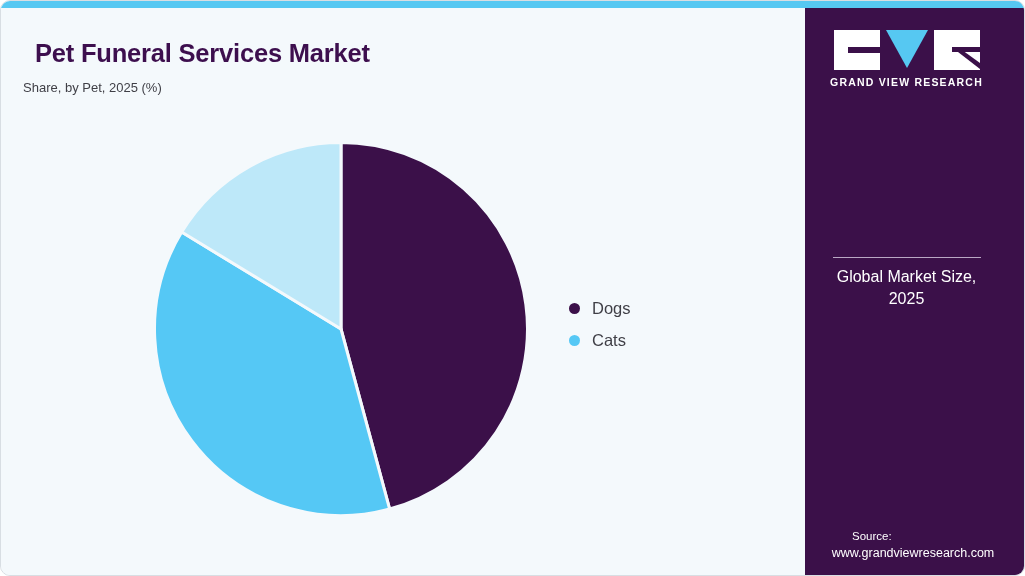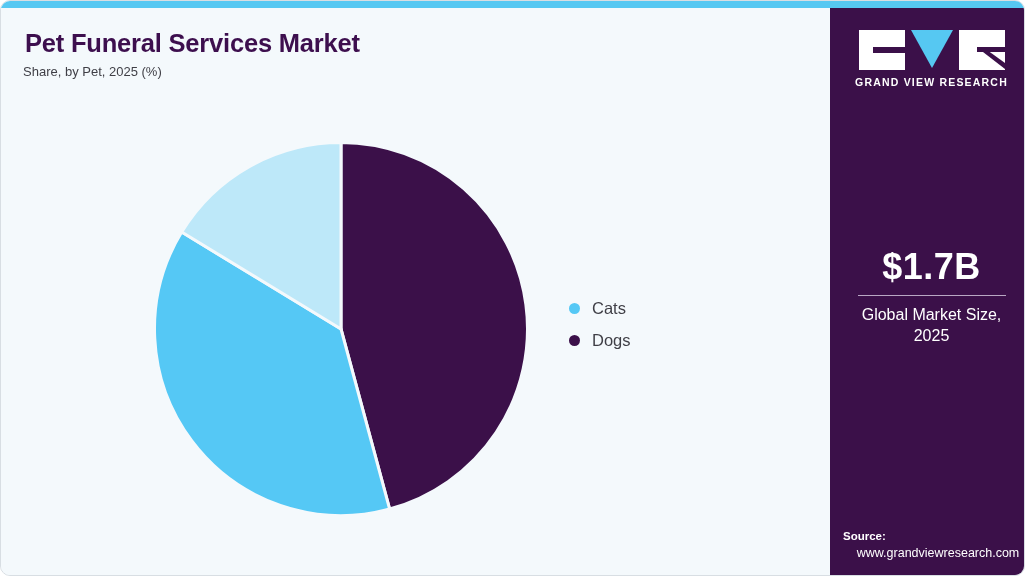--- a/index.html
+++ b/index.html
@@ -52,7 +52,7 @@
     width: 700px;
   }
   .chart-title {
-    margin: 2px;
+    margin: 12px;
     font-size: 25.5px;
     font-weight: bold;
     color: #3d0f4e;

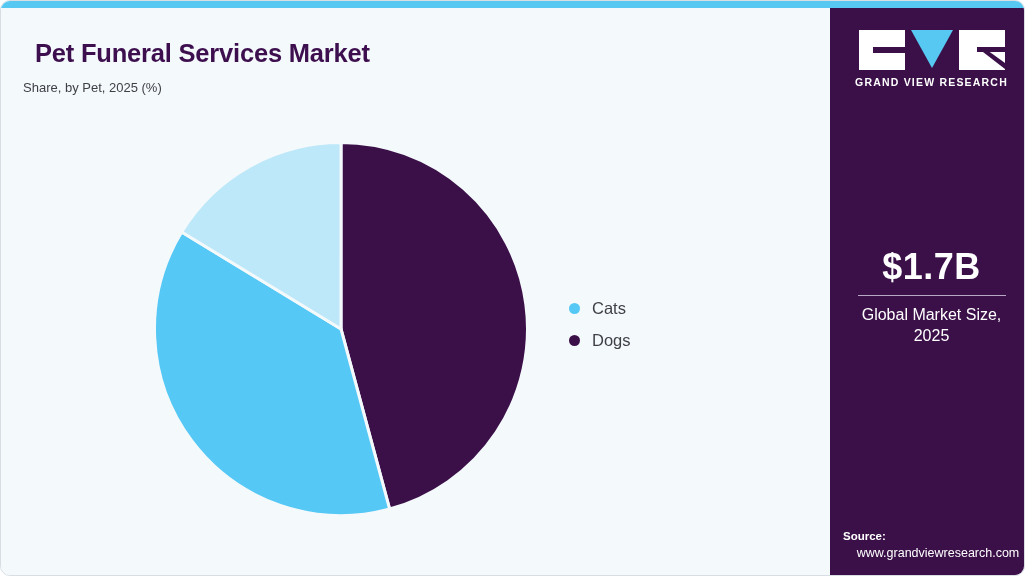--- a/index.html
+++ b/index.html
@@ -112,7 +112,7 @@
     position: absolute;
     top: 7px;
     right: 0;
-    width: 194px;
+    width: 219px;
     height: 569px;
     background: #3b1049;
     box-sizing: border-box;

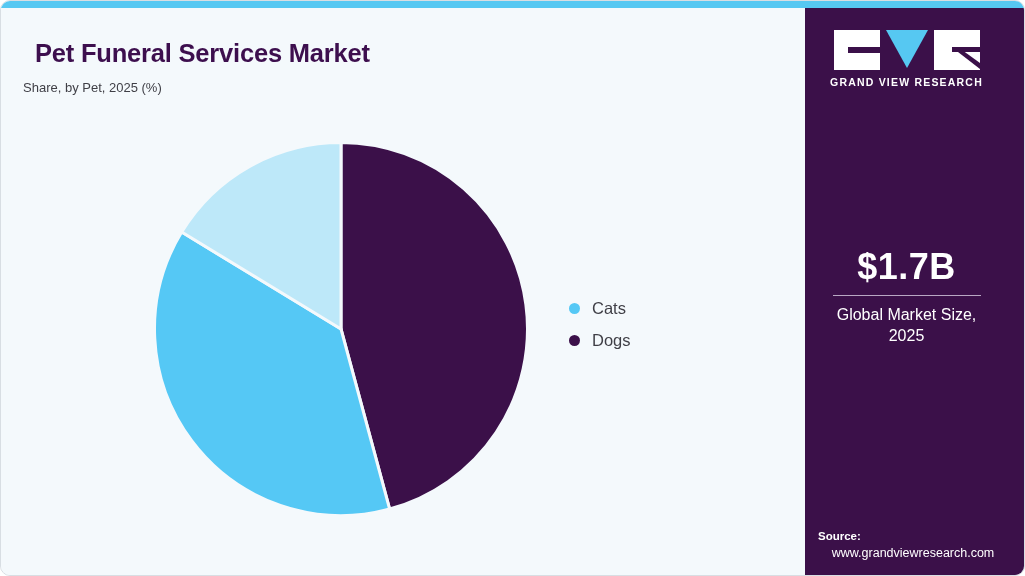--- a/index.html
+++ b/index.html
@@ -244,7 +244,6 @@
     </div>
 
     <div class="stat-block">
-      <div class="stat-value">$1.7B</div>
       <div class="stat-divider"></div>
       <div class="stat-caption">Global Market Size, 2025</div>
     </div>

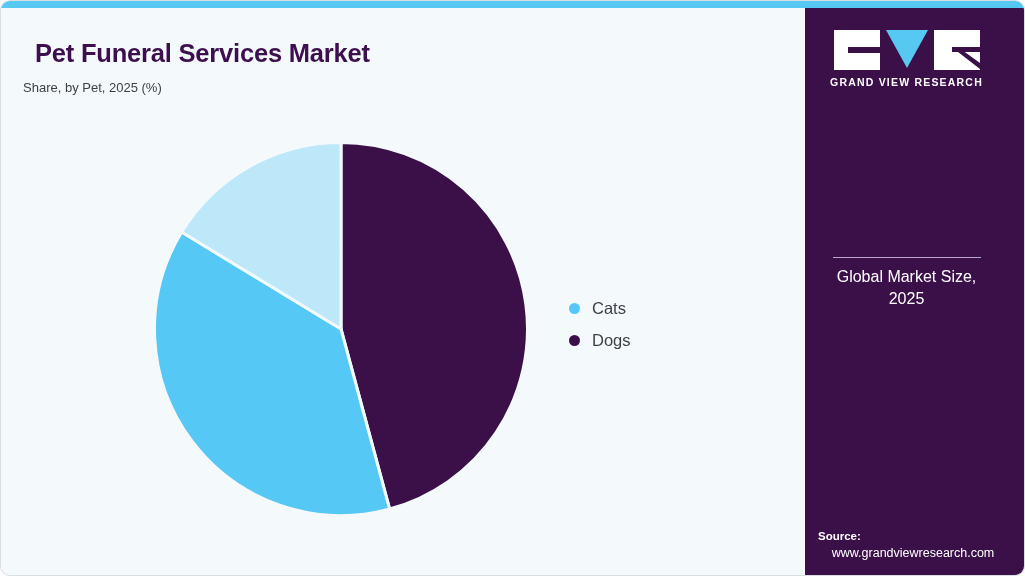--- a/index.html
+++ b/index.html
@@ -215,12 +215,12 @@
 
     <div class="legend">
       <div class="legend-item">
+        <span class="legend-swatch" id="swatch-0" style="background: rgb(59, 16, 73);"></span>
+        <span class="legend-label">Dogs</span>
+      </div>
+      <div class="legend-item">
         <span class="legend-swatch" id="swatch-1" style="background: rgb(85, 200, 245);"></span>
         <span class="legend-label">Cats</span>
-      </div>
-      <div class="legend-item">
-        <span class="legend-swatch" id="swatch-0" style="background: rgb(59, 16, 73);"></span>
-        <span class="legend-label">Dogs</span>
       </div>
     </div>
 

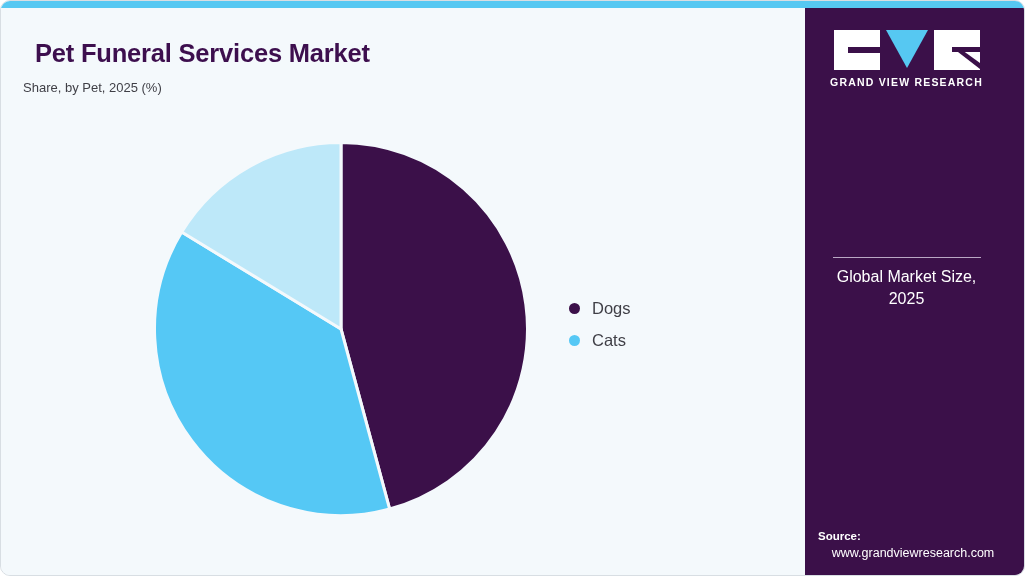--- a/index.html
+++ b/index.html
@@ -177,9 +177,10 @@
   }
   .source-label {
     font-size: 11.5px;
-    font-weight: bold;
+    font-weight: normal;
     color: #ffffff;
     line-height: 1.45;
+    margin-left: 34px;
   }
   .source-url {
     font-size: 12.5px;

